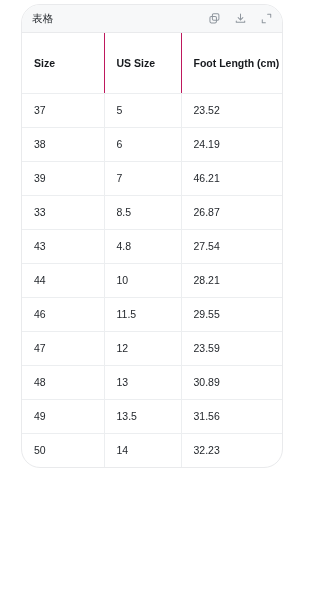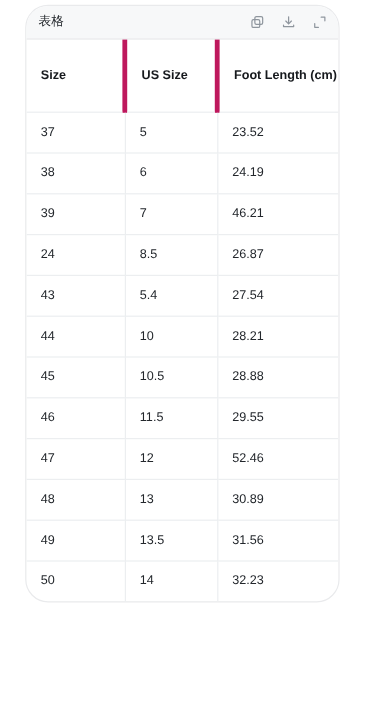--- a/index.html
+++ b/index.html
@@ -88,7 +88,7 @@
     color: #16191d;
     padding: 9px 0 9px 12px;
     border-bottom: 1px solid #eceef0;
-    border-right: 4px solid #be185d;
+    border-right: 1px solid #be185d;
     vertical-align: middle;
     line-height: 1.55;
     box-sizing: border-box;

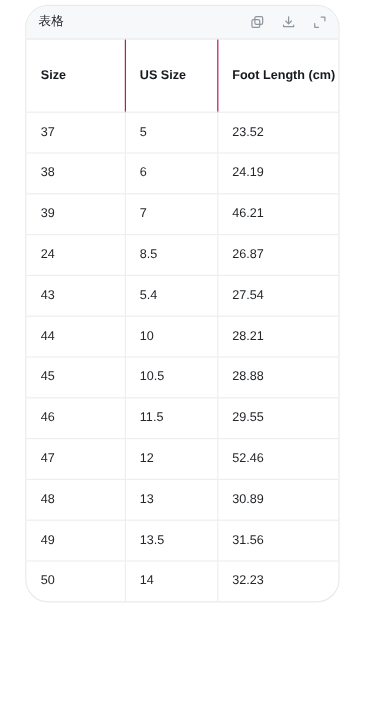--- a/index.html
+++ b/index.html
@@ -183,7 +183,7 @@
             <td>46.21</td>
           </tr>
           <tr>
-            <td>24</td>
+            <td>33</td>
             <td>8.5</td>
             <td>26.87</td>
           </tr>

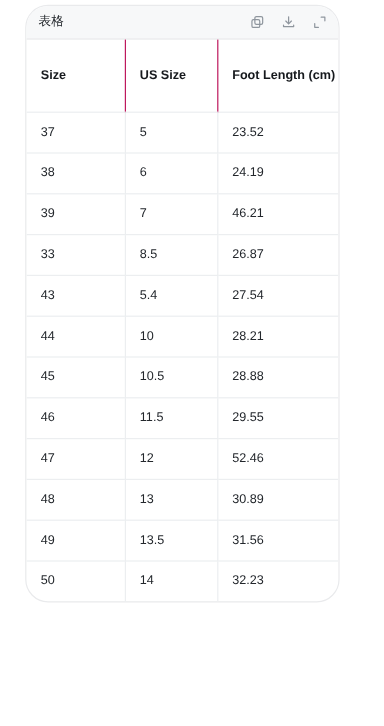--- a/index.html
+++ b/index.html
@@ -189,7 +189,7 @@
           </tr>
           <tr>
             <td>43</td>
-            <td>5.4</td>
+            <td>4.8</td>
             <td>27.54</td>
           </tr>
           <tr>

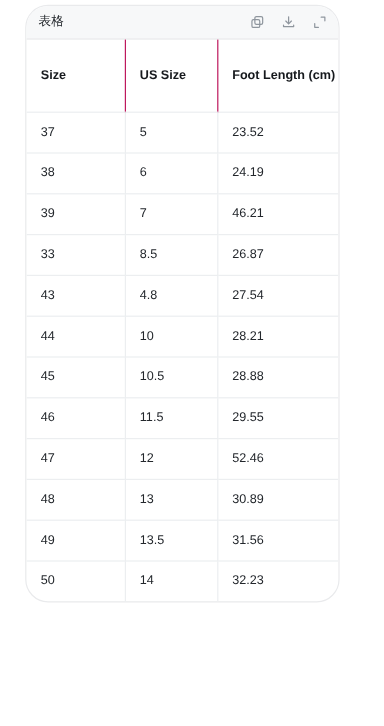--- a/index.html
+++ b/index.html
@@ -198,11 +198,6 @@
             <td>28.21</td>
           </tr>
           <tr>
-            <td>45</td>
-            <td>10.5</td>
-            <td>28.88</td>
-          </tr>
-          <tr>
             <td>46</td>
             <td>11.5</td>
             <td>29.55</td>

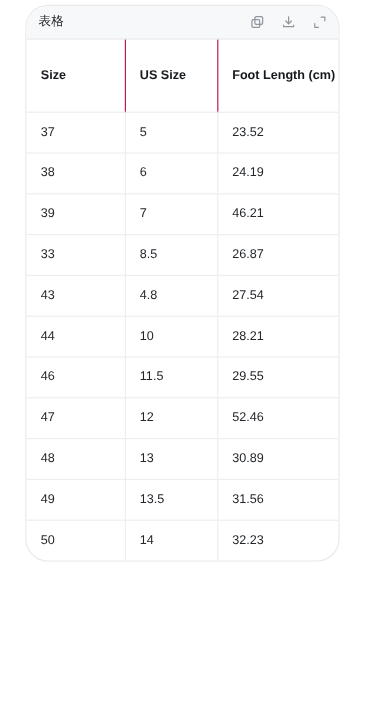--- a/index.html
+++ b/index.html
@@ -205,7 +205,7 @@
           <tr>
             <td>47</td>
             <td>12</td>
-            <td>52.46</td>
+            <td>23.59</td>
           </tr>
           <tr>
             <td>48</td>

